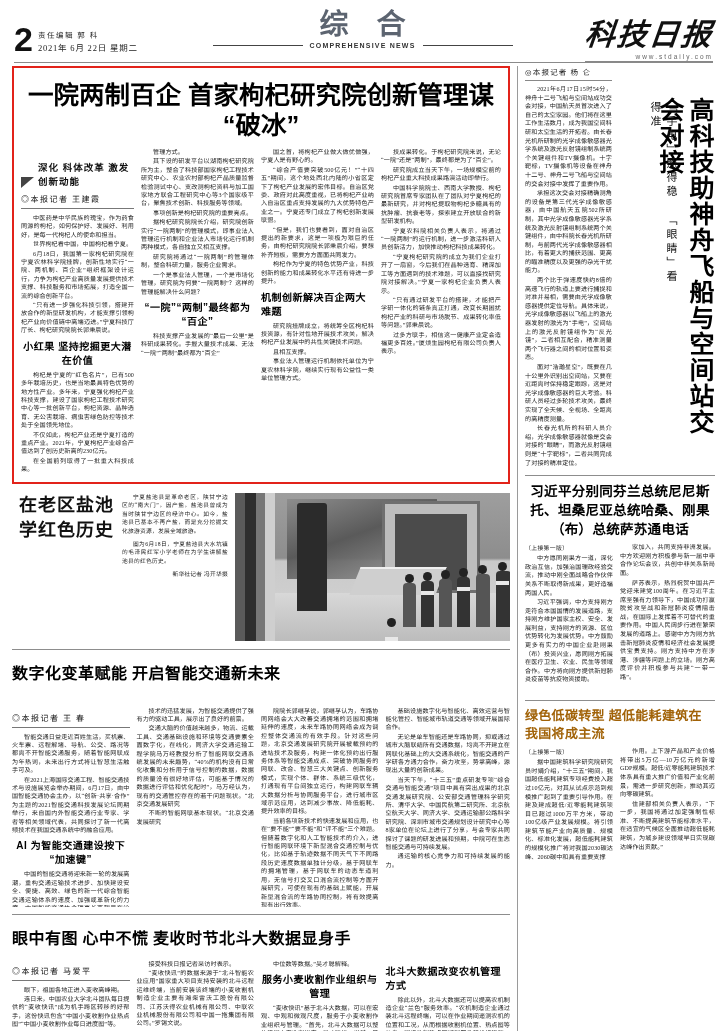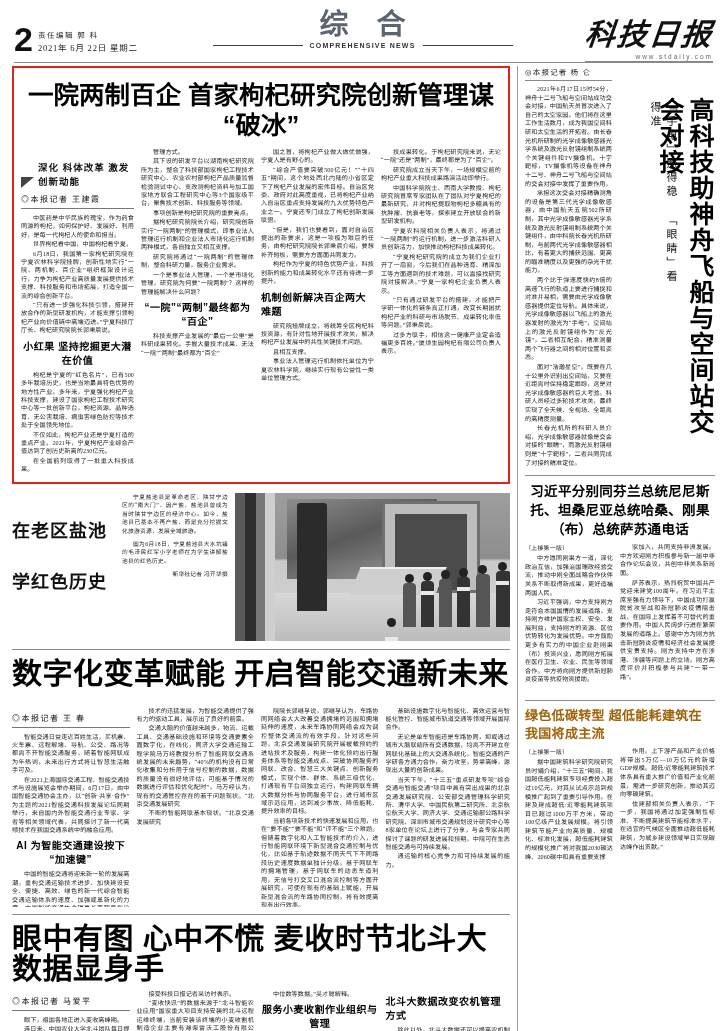--- a/index.html
+++ b/index.html
@@ -112,7 +112,7 @@
   .photo-title .pt{
     font-family:"Liberation Sans","DejaVu Sans",sans-serif;
     font-size:18px;font-weight:bold;line-height:25px;letter-spacing:1px;
-    text-align:left;color:#111;margin-top:26px;
+    text-align:right;color:#111;
   }
   .photo-cap{width:115px;flex:0 0 115px;padding:0 7px 0 2px;box-sizing:border-box;}
   .photo-cap p{

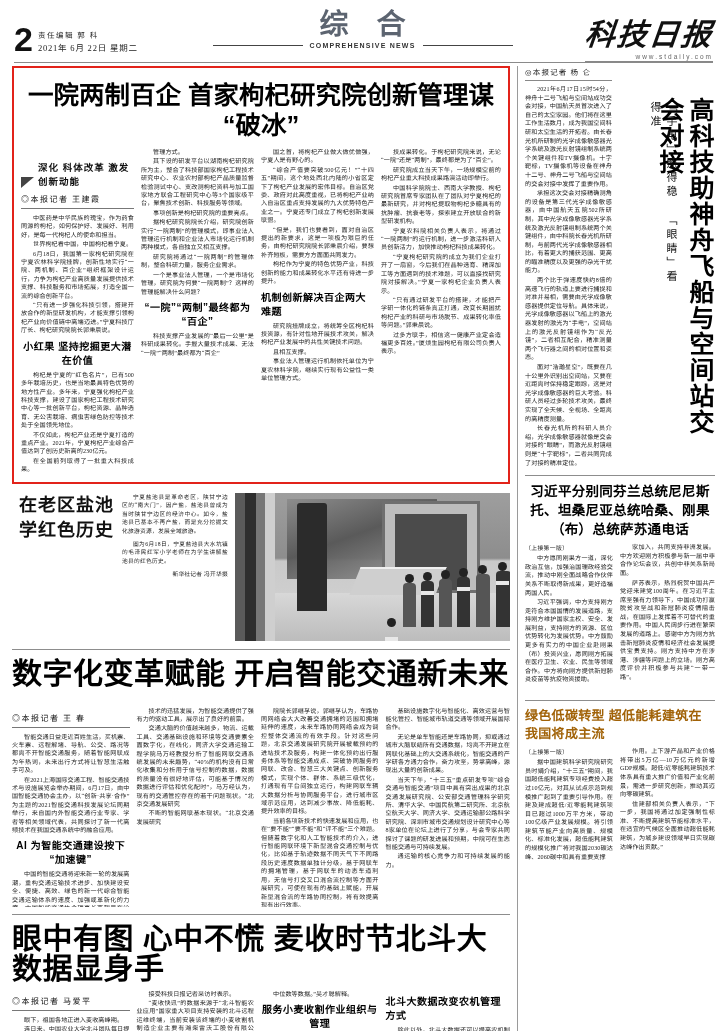--- a/index.html
+++ b/index.html
@@ -149,7 +149,7 @@
     font-weight:bold;font-size:24px;line-height:30px;color:#000;
     letter-spacing:0.5px;margin:9px 0 6px 0;
   }
-  .sec-head.big{font-size:30px;}
+  .sec-head.big{font-size:16px;font-family:Liberation Serif, serif;}
 
   
   .r-toprow{display:flex;align-items:center;}

